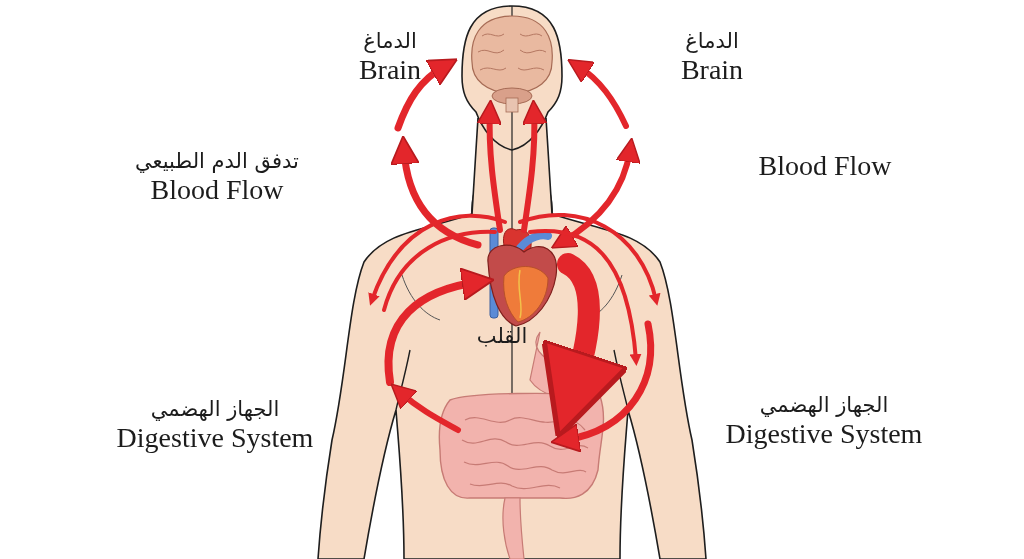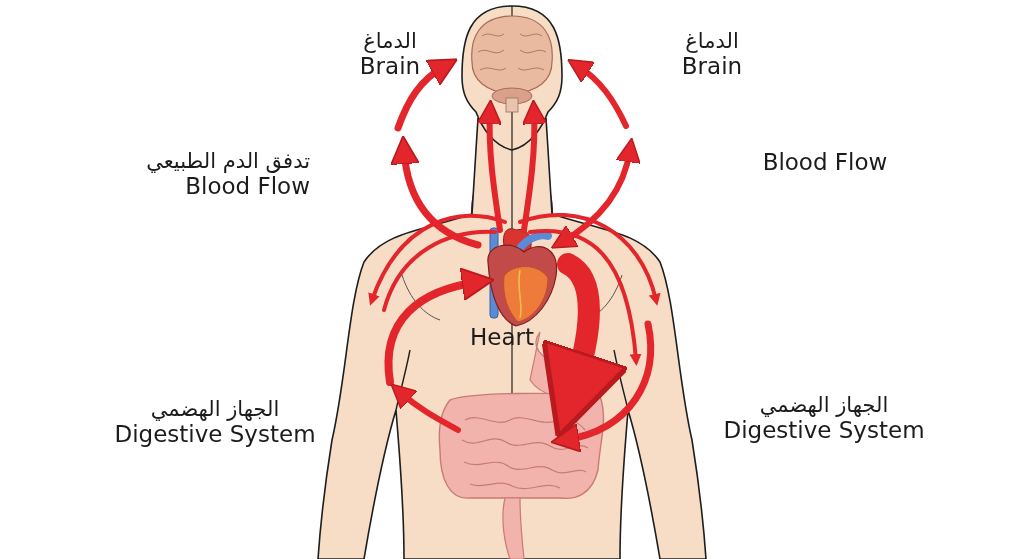--- a/index.html
+++ b/index.html
@@ -13,7 +13,7 @@
     font-family: "DejaVu Sans", sans-serif; color: #1c1c1c;
   }
   .label .ar { display: block; font-size: 21px; direction: rtl; }
-  .label .en { display: block; font-size: 23px; }
+  .label .en { display: block; font-size: 28px; font-family: Liberation Serif, serif; }
 </style>
 </head>
 <body>

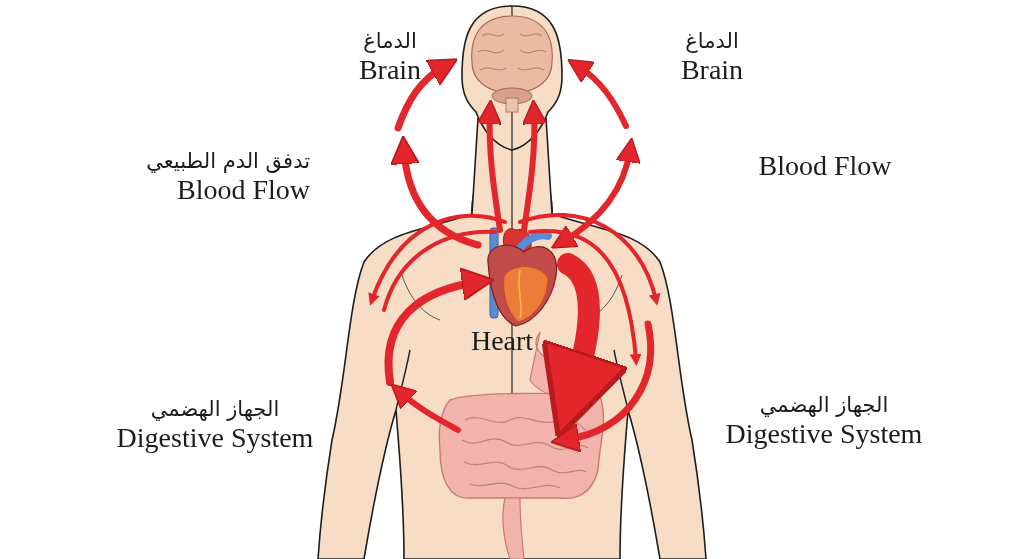--- a/index.html
+++ b/index.html
@@ -129,7 +129,7 @@
     <span class="en">Brain</span>
   </div>
 
-  <div class="label" style="left:100px; top:150px; width:210px;text-align:right;">
+  <div class="label" style="left:112px; top:150px; width:210px;">
     <span class="ar">تدفق الدم الطبيعي</span>
     <span class="en">Blood Flow</span>
   </div>

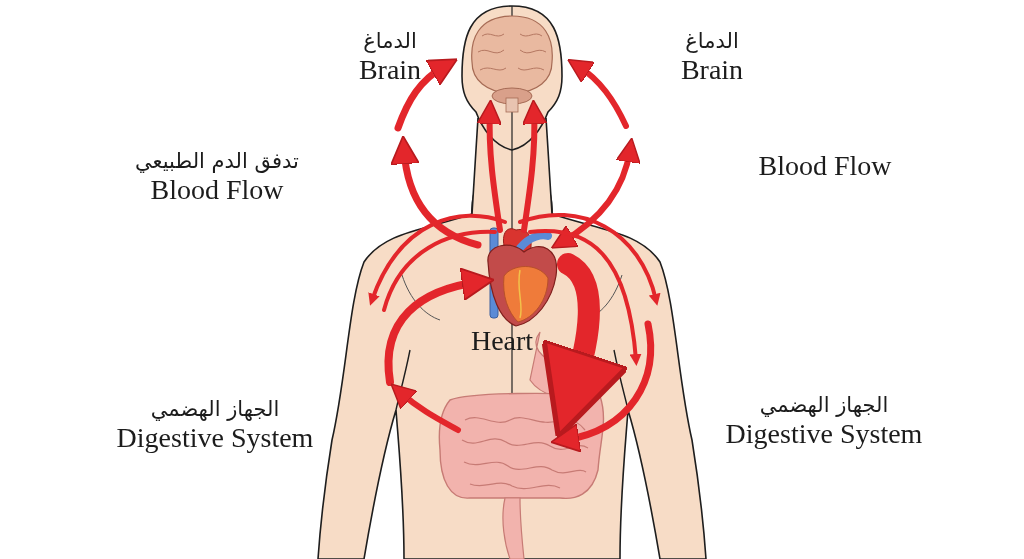--- a/index.html
+++ b/index.html
@@ -139,6 +139,7 @@
   </div>
 
   <div class="label" style="left:452px; top:325px; width:100px;">
+    <span class="ar">القلب</span>
     <span class="en">Heart</span>
   </div>
 

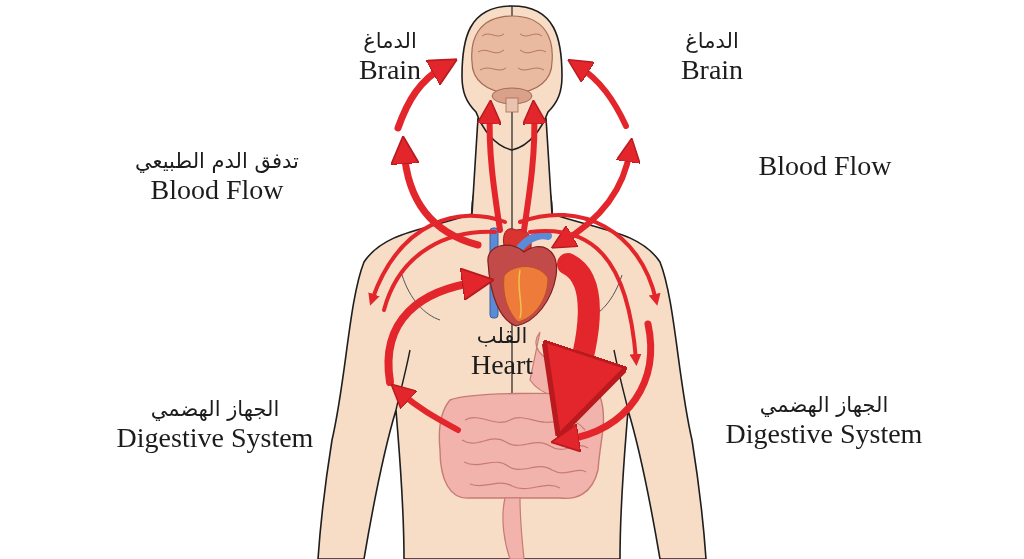--- a/index.html
+++ b/index.html
@@ -140,7 +140,6 @@
 
   <div class="label" style="left:452px; top:325px; width:100px;">
     <span class="ar">القلب</span>
-    <span class="en">Heart</span>
   </div>
 
   <div class="label" style="left:105px; top:398px; width:220px;">

